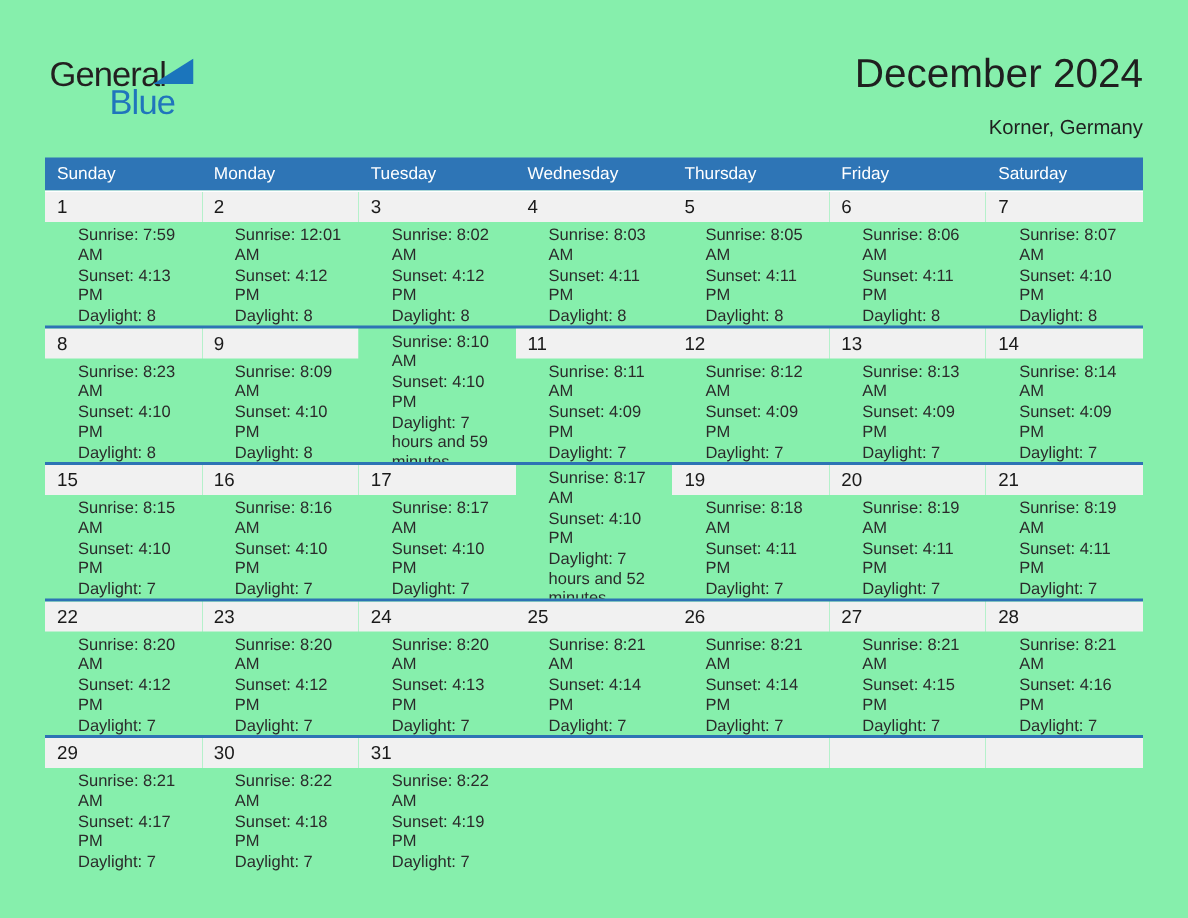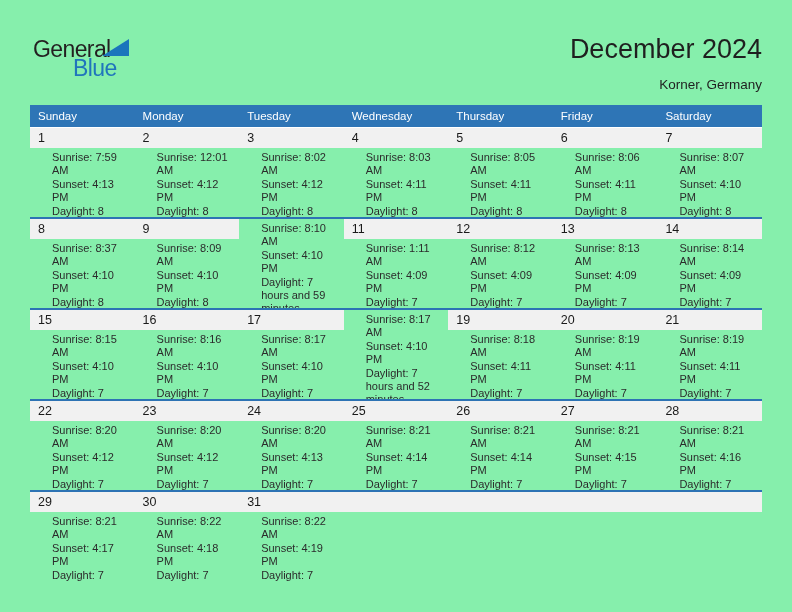--- a/index.html
+++ b/index.html
@@ -125,7 +125,7 @@
           <div class="day-cell">
             <div class="day-band">8</div>
             <div class="cell-body">
-              <span class="cell-line">Sunrise: 8:37 AM</span>
+              <span class="cell-line">Sunrise: 8:23 AM</span>
               <span class="cell-line">Sunset: 4:10 PM</span>
               <span class="cell-line">Daylight: 8 hours and 1 minute.</span>
             </div>

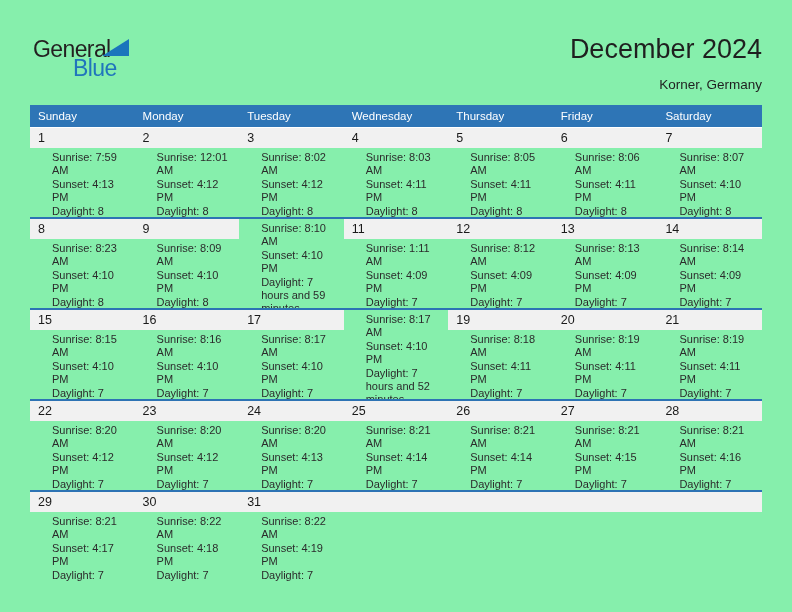--- a/index.html
+++ b/index.html
@@ -148,7 +148,7 @@
           <div class="day-cell">
             <div class="day-band">11</div>
             <div class="cell-body">
-              <span class="cell-line">Sunrise: 1:11 AM</span>
+              <span class="cell-line">Sunrise: 8:11 AM</span>
               <span class="cell-line">Sunset: 4:09 PM</span>
               <span class="cell-line">Daylight: 7 hours and 58 minutes.</span>
             </div>

